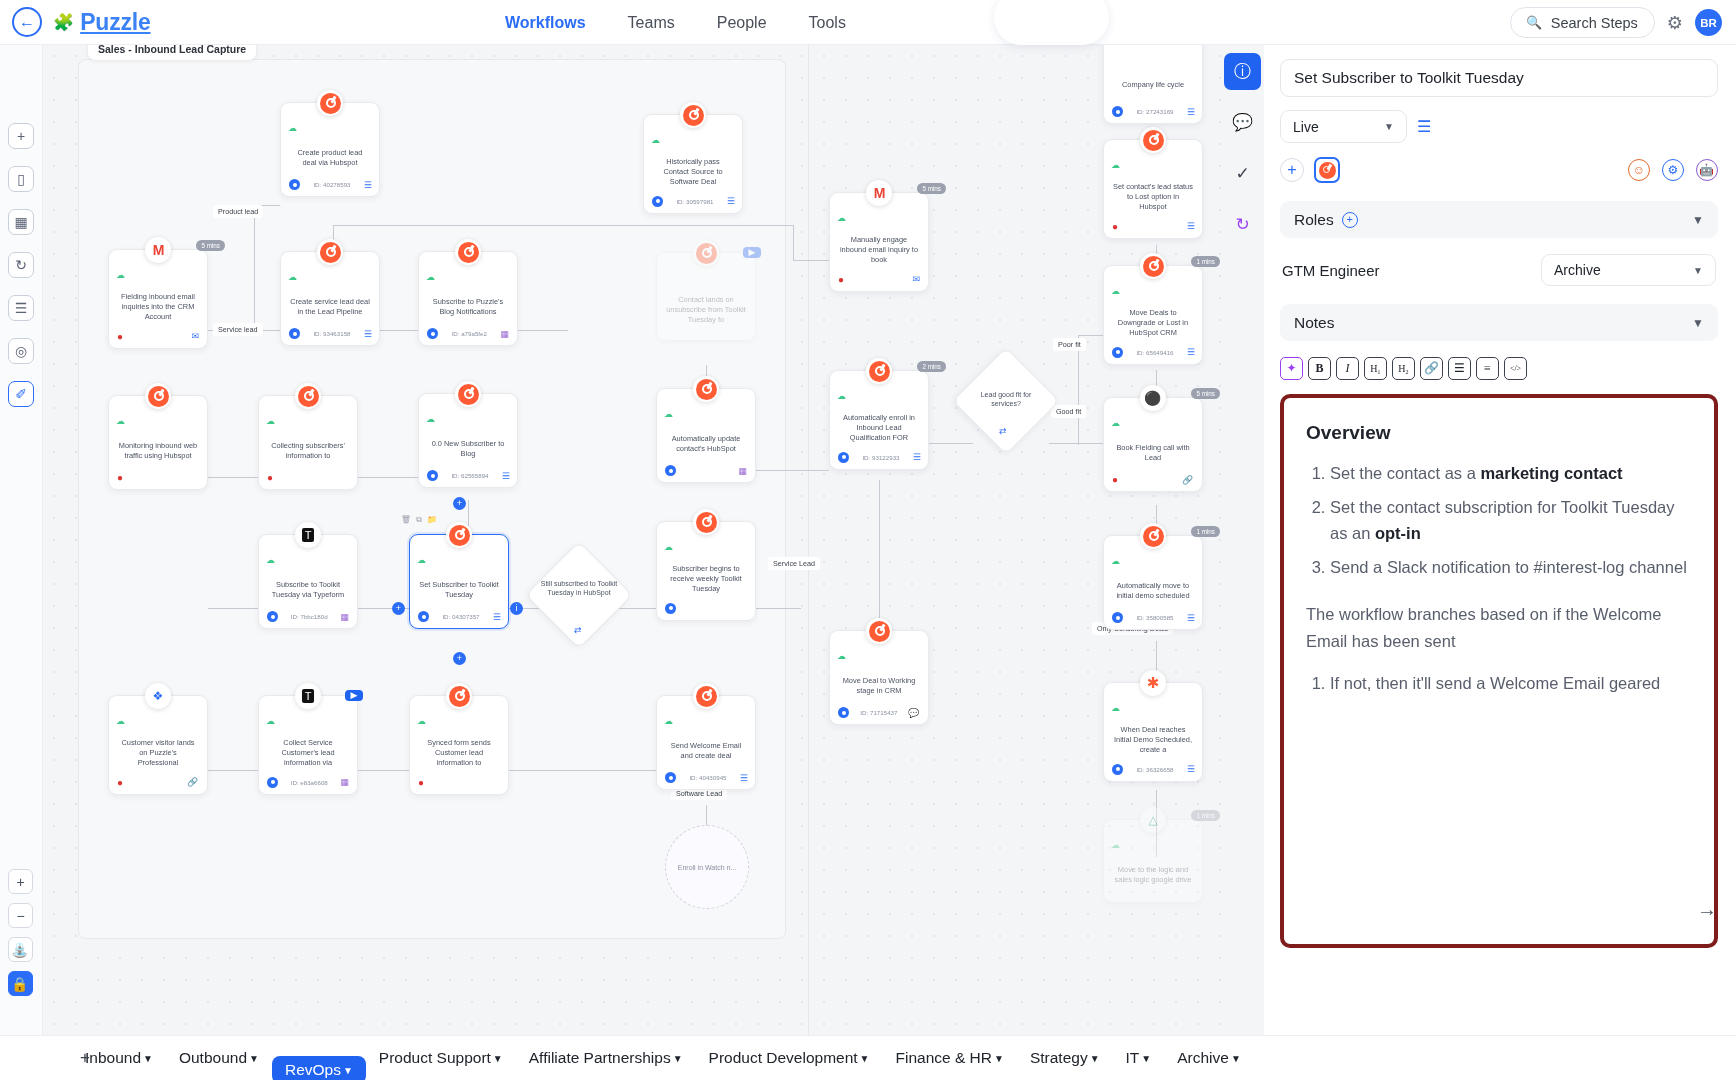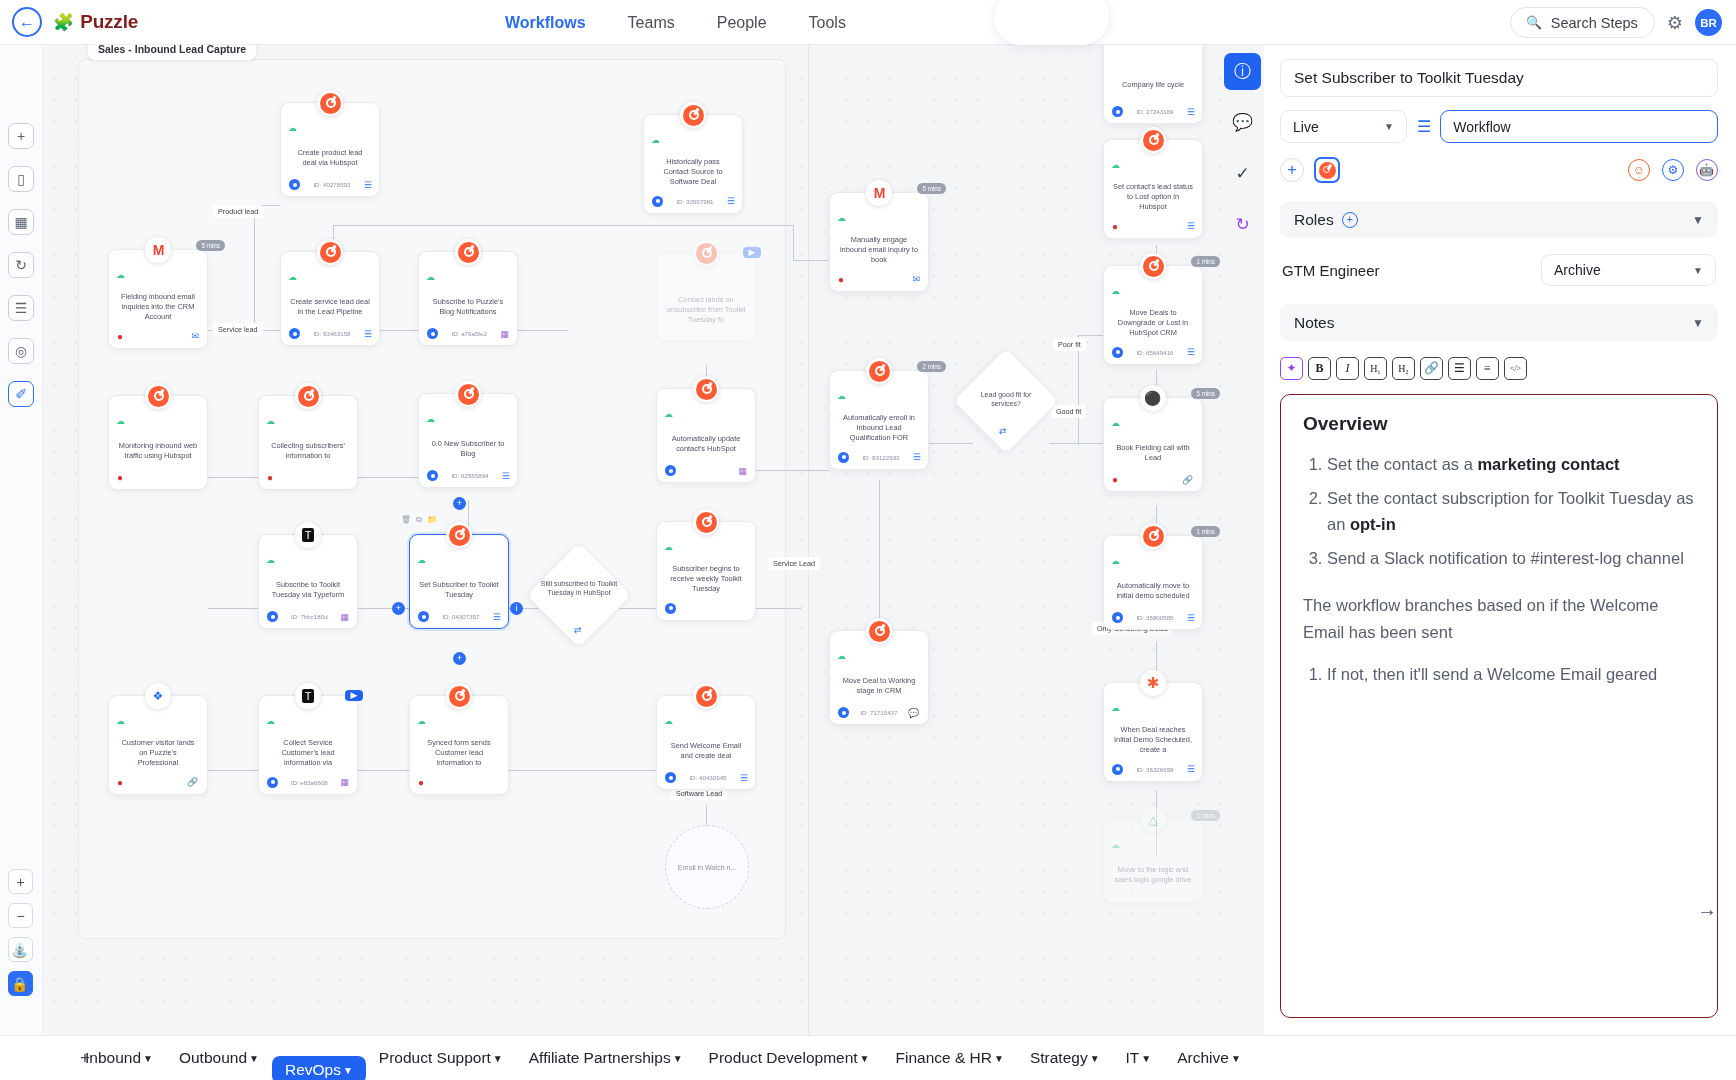--- a/index.html
+++ b/index.html
@@ -24,7 +24,7 @@
   }
   .brand { display:flex;align-items:center;gap:6px; margin-left:11px; }
   .brand-logo { font-size:17px; }
-  .brand-name { font-size:19px; font-weight:600; letter-spacing:-.2px; color:#7f1d1d;}
+  .brand-name { font-size:23px; font-weight:600; letter-spacing:-.2px; color:#3b82f6;text-decoration:underline;}
   .nav { position:absolute; left:505px; top:0; height:45px; display:flex; align-items:center; gap:42px; }
   .nav a { font-size:16px; color:#4a4f59; text-decoration:none; cursor:pointer;}
   .nav a.active { color:#2b6df6; font-weight:600; }

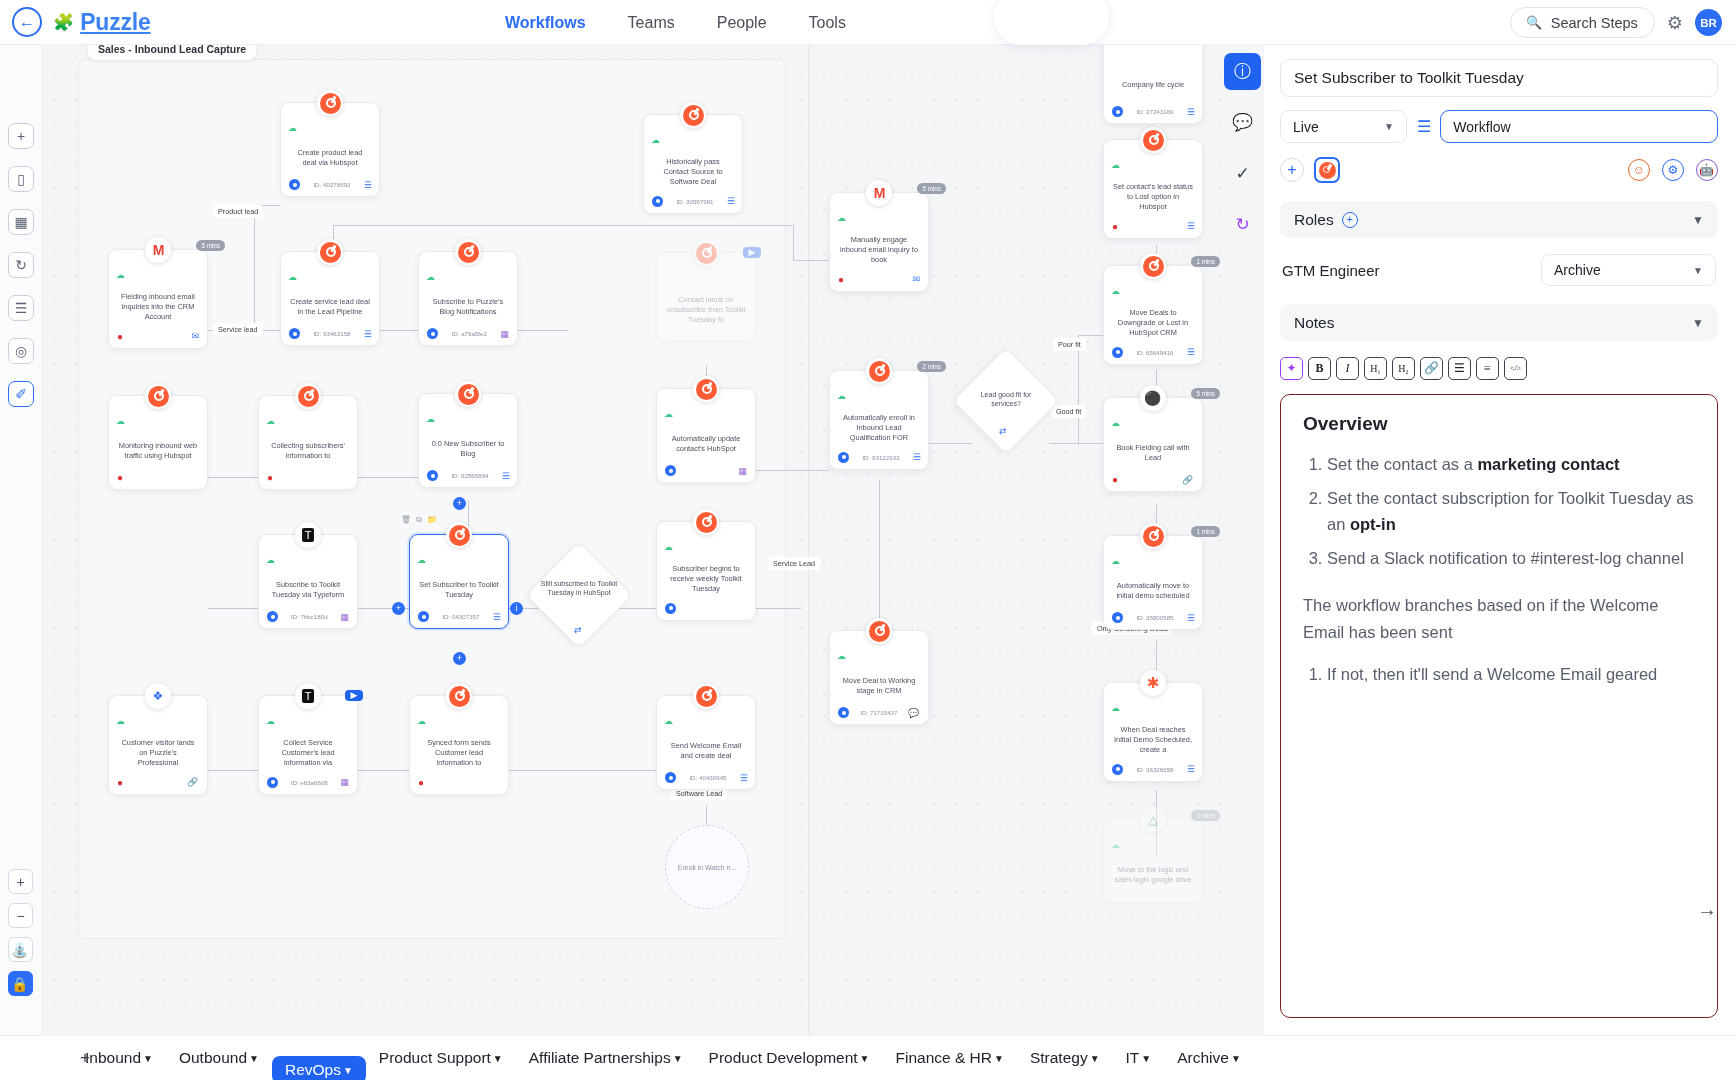--- a/index.html
+++ b/index.html
@@ -737,9 +737,6 @@
       <span class="chev">▼</span>
     </div>
     <span class="list-ico">☰</span>
-    <div class="select sel-wf">
-      <span>Workflow</span>
-    </div>
   </div>
 
   <div class="apps-row">

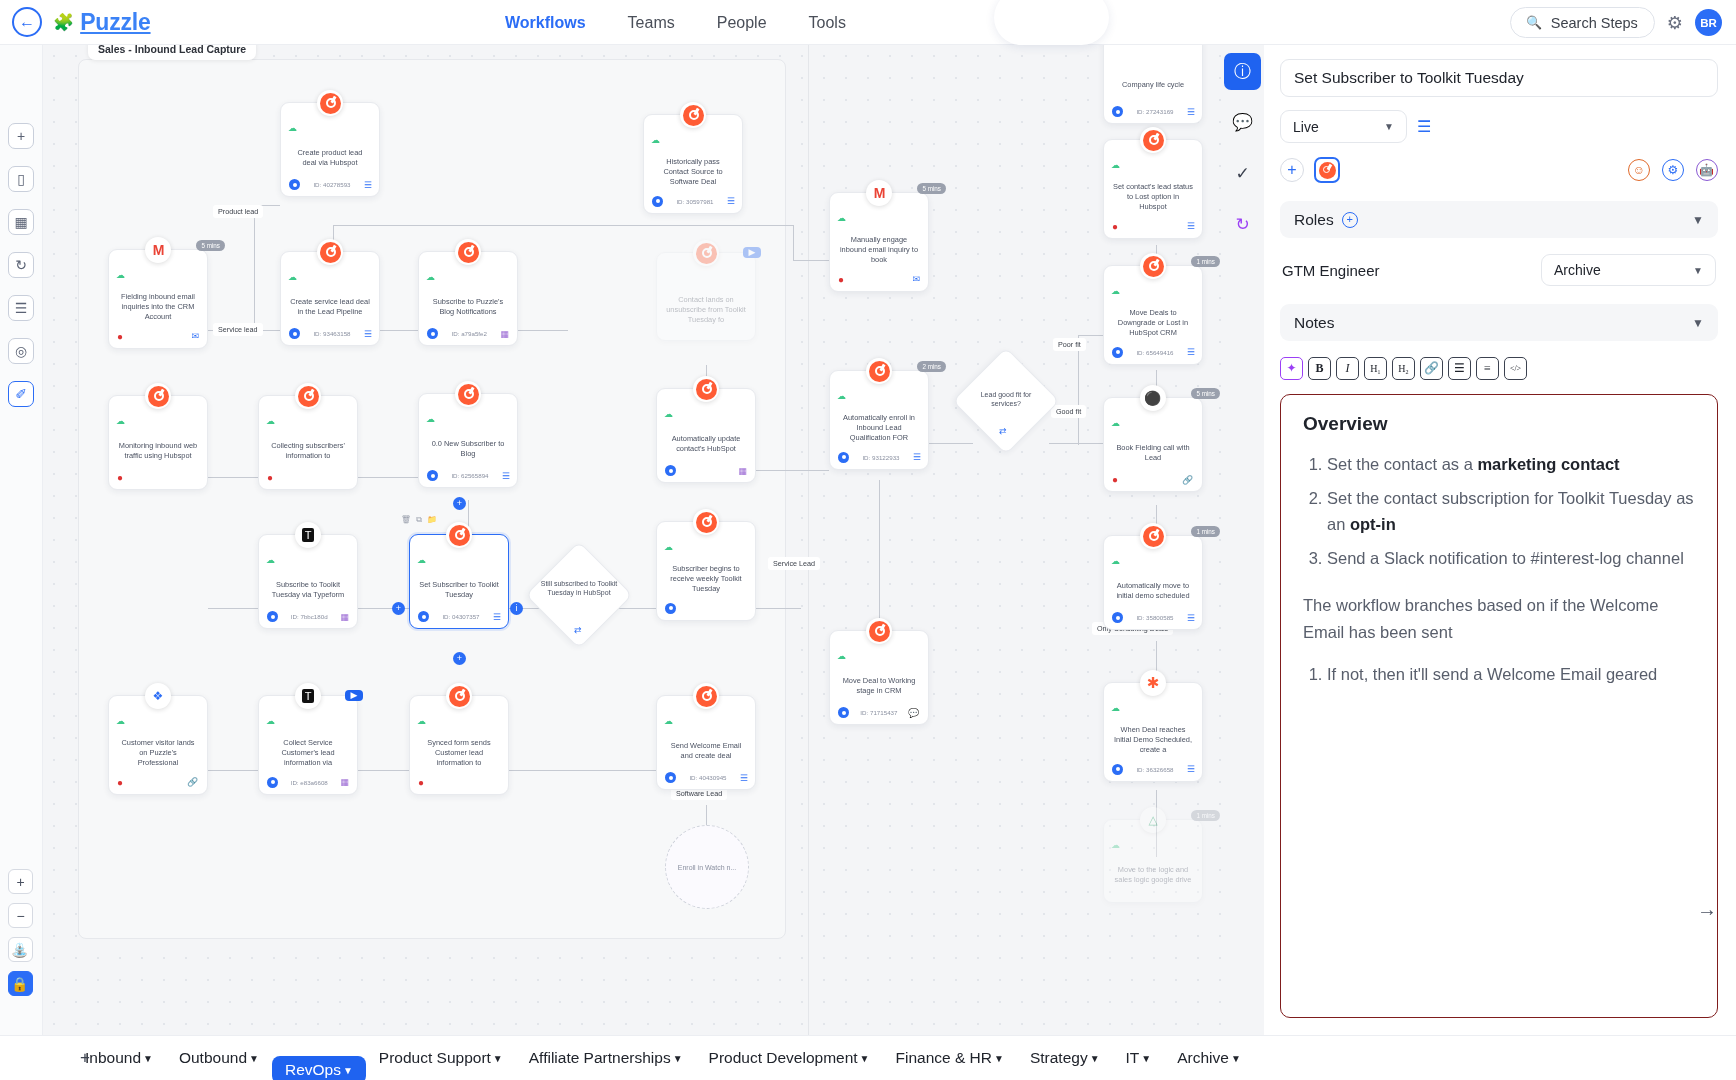--- a/index.html
+++ b/index.html
@@ -231,8 +231,8 @@
   }
   .tb.ai{ border-color:#9b3ff5; color:#9b3ff5; }
   .notes-body{
-    margin-top:14px; border:1px solid #7f1d1d; border-radius:10px;
-    padding:18px 22px 0 22px; height:624px; overflow:hidden;
+    margin-top:14px; border:4px solid #7f1d1d; border-radius:10px;
+    padding:24px 22px 0 22px; height:554px; overflow:hidden;
   }
   .ov-title{ font-size:19px; font-weight:700; color:#20242c; margin-bottom:16px;}
   .ov-p{ font-size:16.5px; line-height:1.62; color:#585e6b; }

